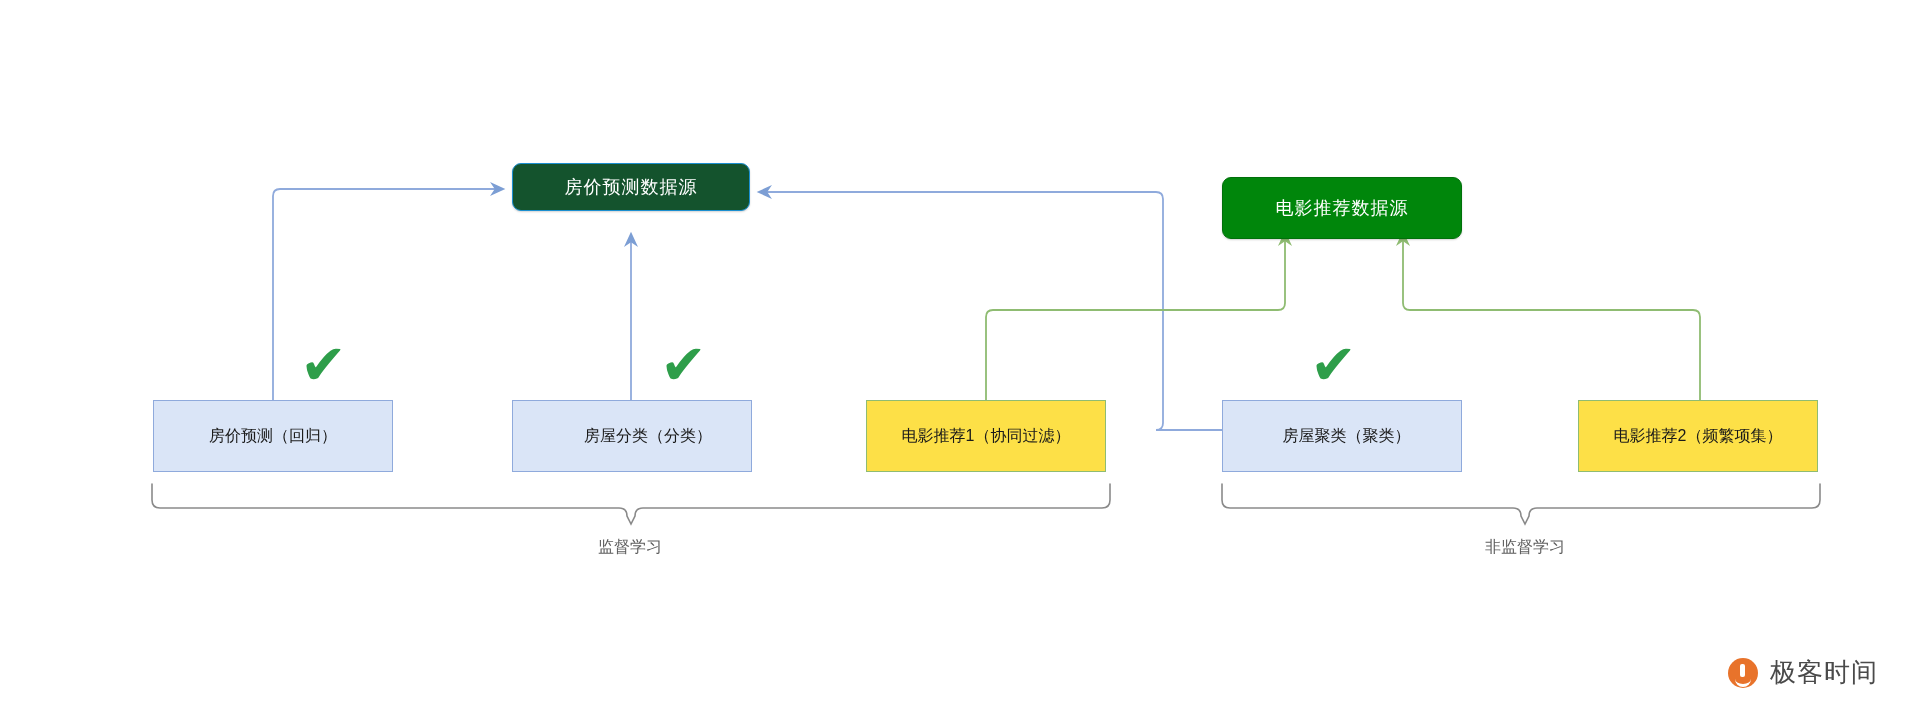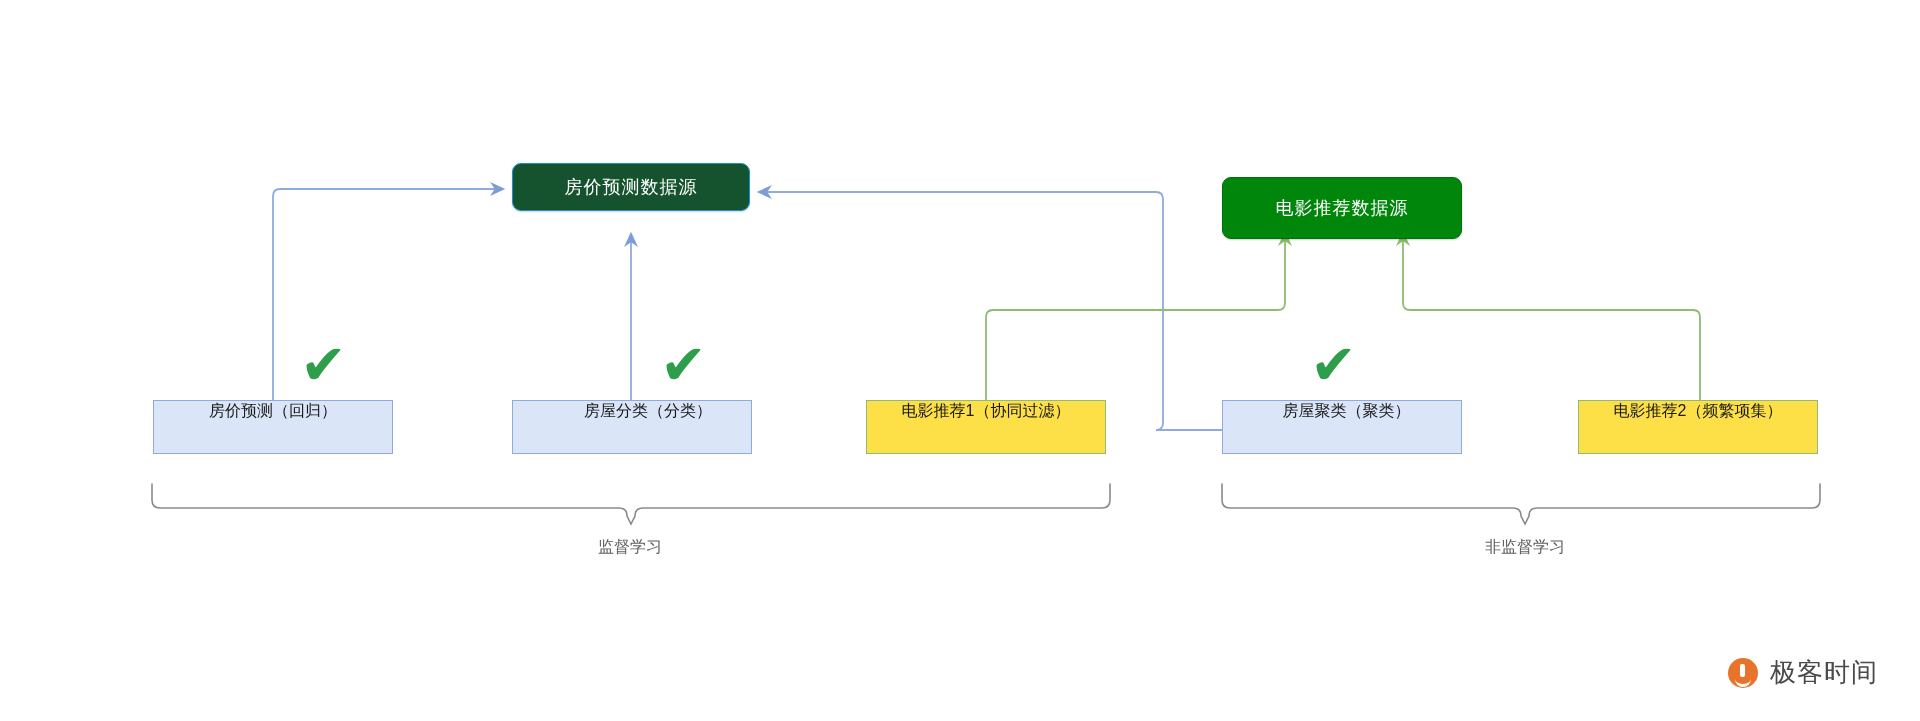--- a/index.html
+++ b/index.html
@@ -65,8 +65,9 @@
     position: absolute;
     top: 400px;
     width: 240px;
-    height: 54px;
+    height: 72px;
     display: flex;
+    align-items: center;
     justify-content: center;
     box-sizing: border-box;
     font-size: 16px;

